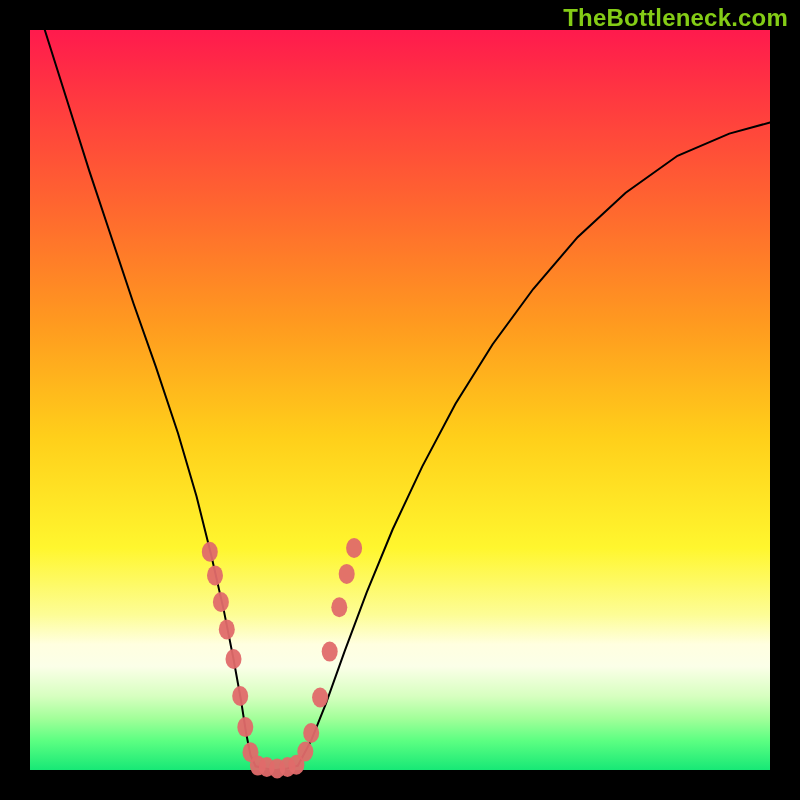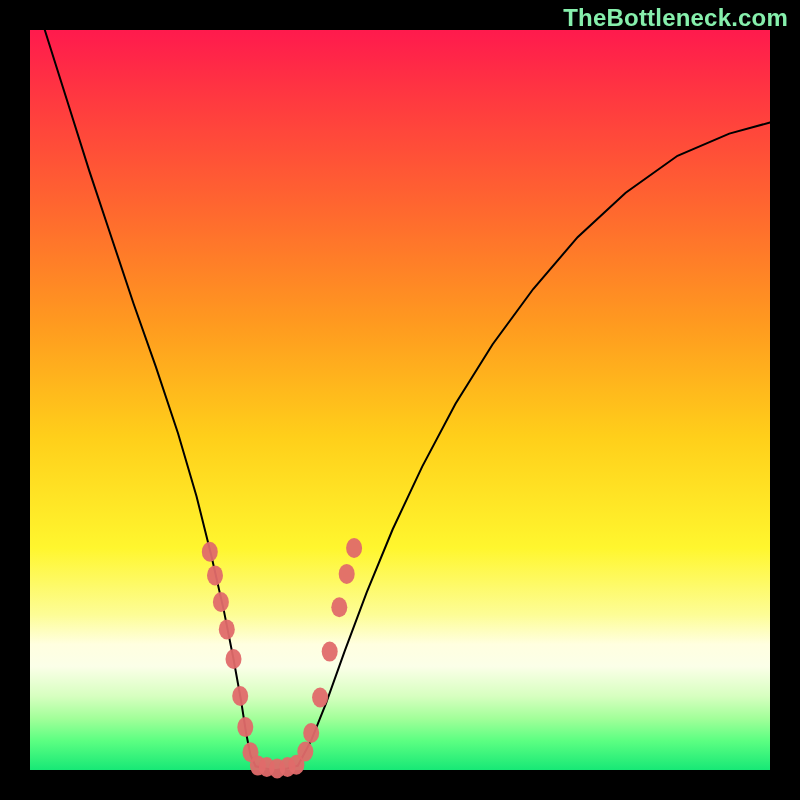--- a/index.html
+++ b/index.html
@@ -46,7 +46,7 @@
     position: absolute;
     top: 4px;
     right: 12px;
-    color: #86efac;
+    color: #84cc16;
     font-size: 24px;
     font-weight: 600;
     letter-spacing: 0.2px;

